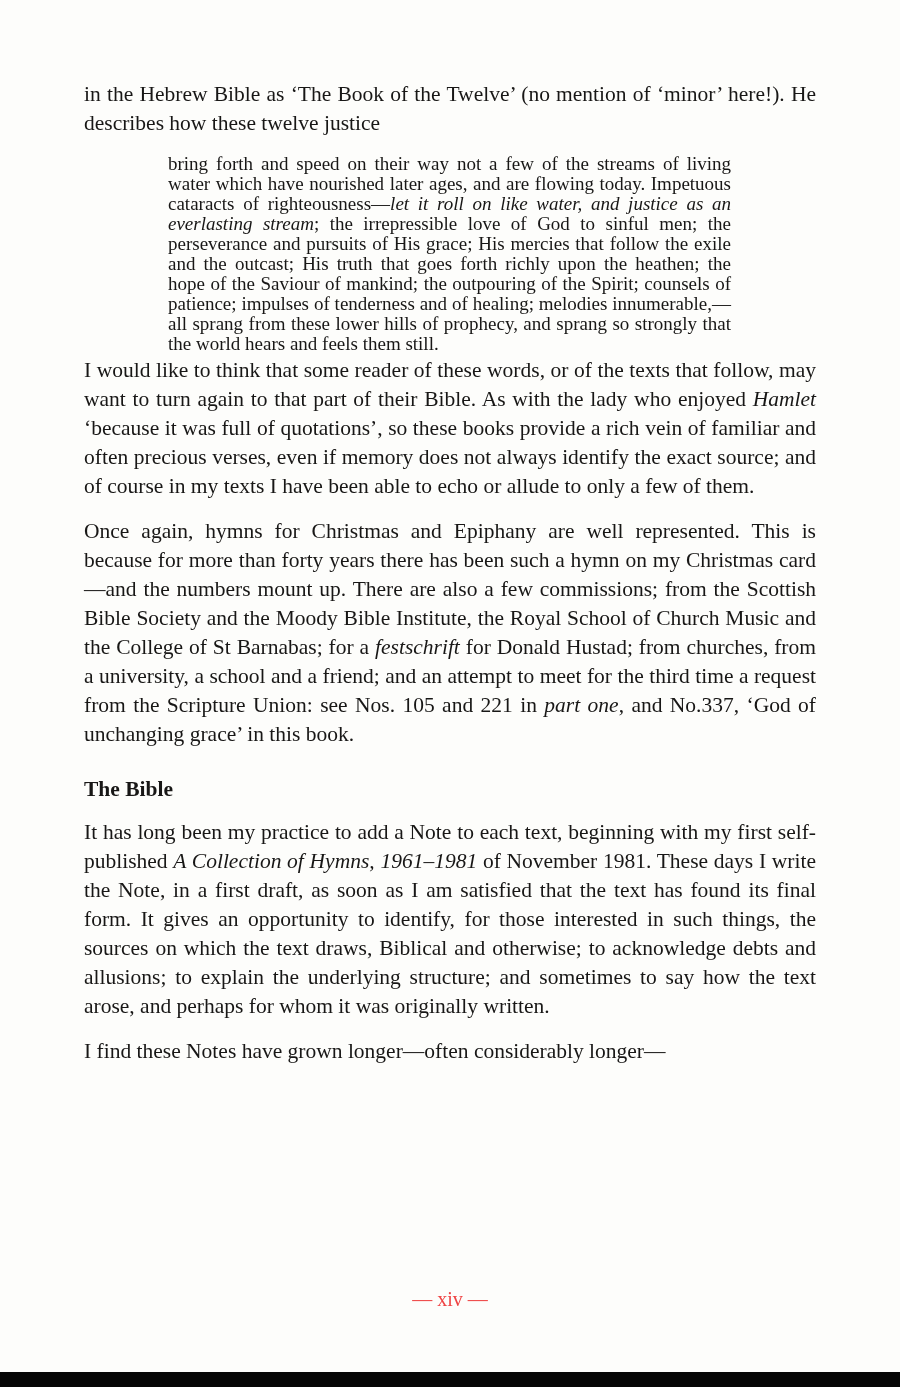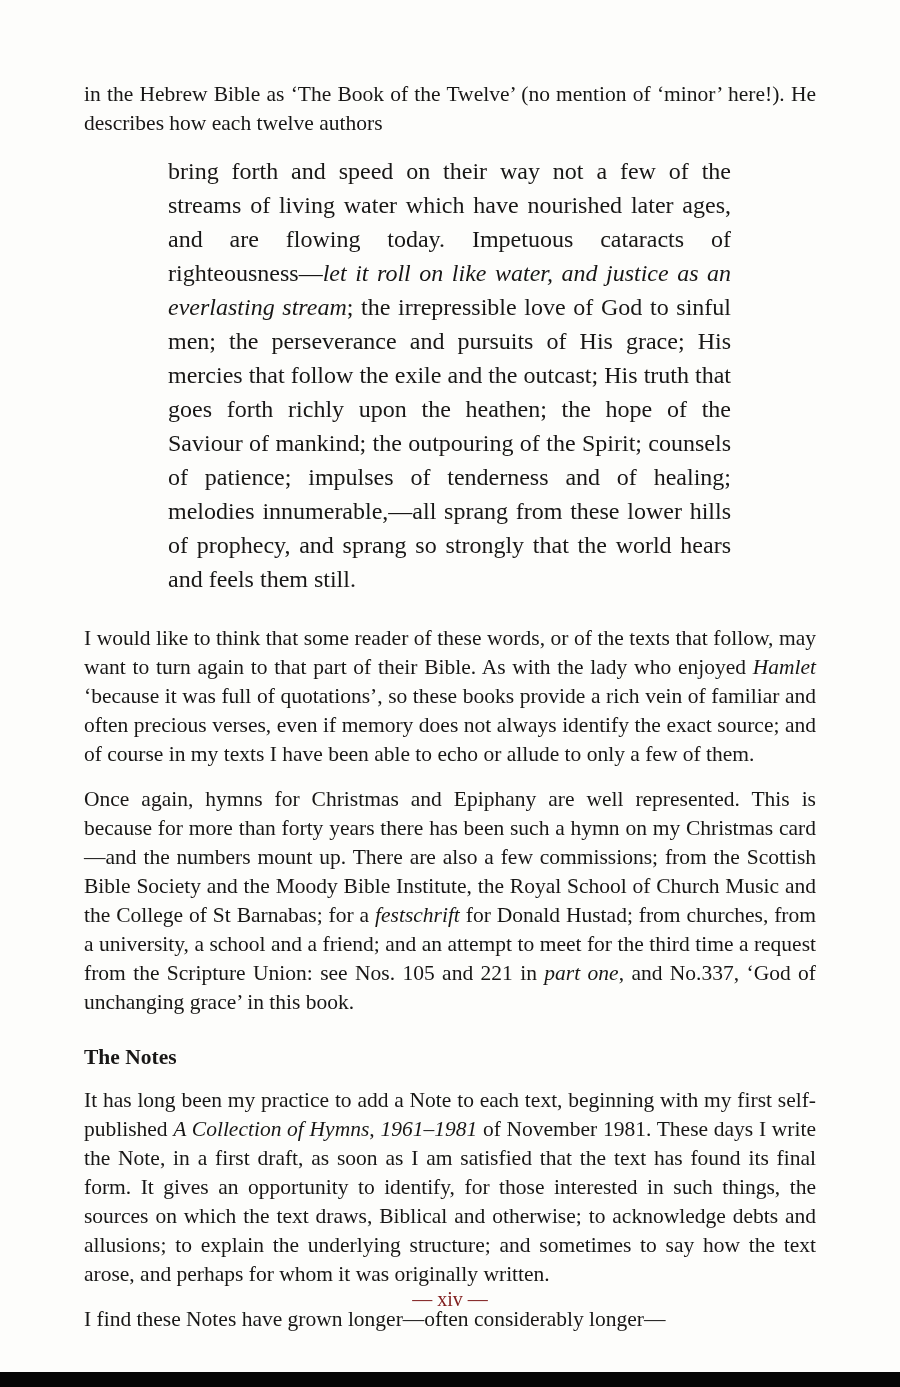--- a/index.html
+++ b/index.html
@@ -72,7 +72,7 @@
 
   <div class="body-text">
 
-    <p class="para"><span>in the Hebrew Bible as ‘The Book of the Twelve’ (no mention of ‘minor’ here!). He describes how each twelve authors</span></p>
+    <p class="para"><span>in the Hebrew Bible as ‘The Book of the Twelve’ (no mention of ‘minor’ here!). He describes how these twelve justice</span></p>
 
     <blockquote class="quote"><span>bring forth and speed on their way not a few of the streams of living water which have nourished later ages, and are flowing today. Impetuous cataracts of righteousness—</span><em>let it roll on like water, and justice as an everlasting stream</em><span>; the irrepressible love of God to sinful men; the perseverance and pursuits of His grace; His mercies that follow the exile and the outcast; His truth that goes forth richly upon the heathen; the hope of the Saviour of mankind; the outpouring of the Spirit; counsels of patience; impulses of tenderness and of healing; melodies innumerable,—all sprang from these lower hills of prophecy, and sprang so strongly that the world hears and feels them still.</span></blockquote>
 

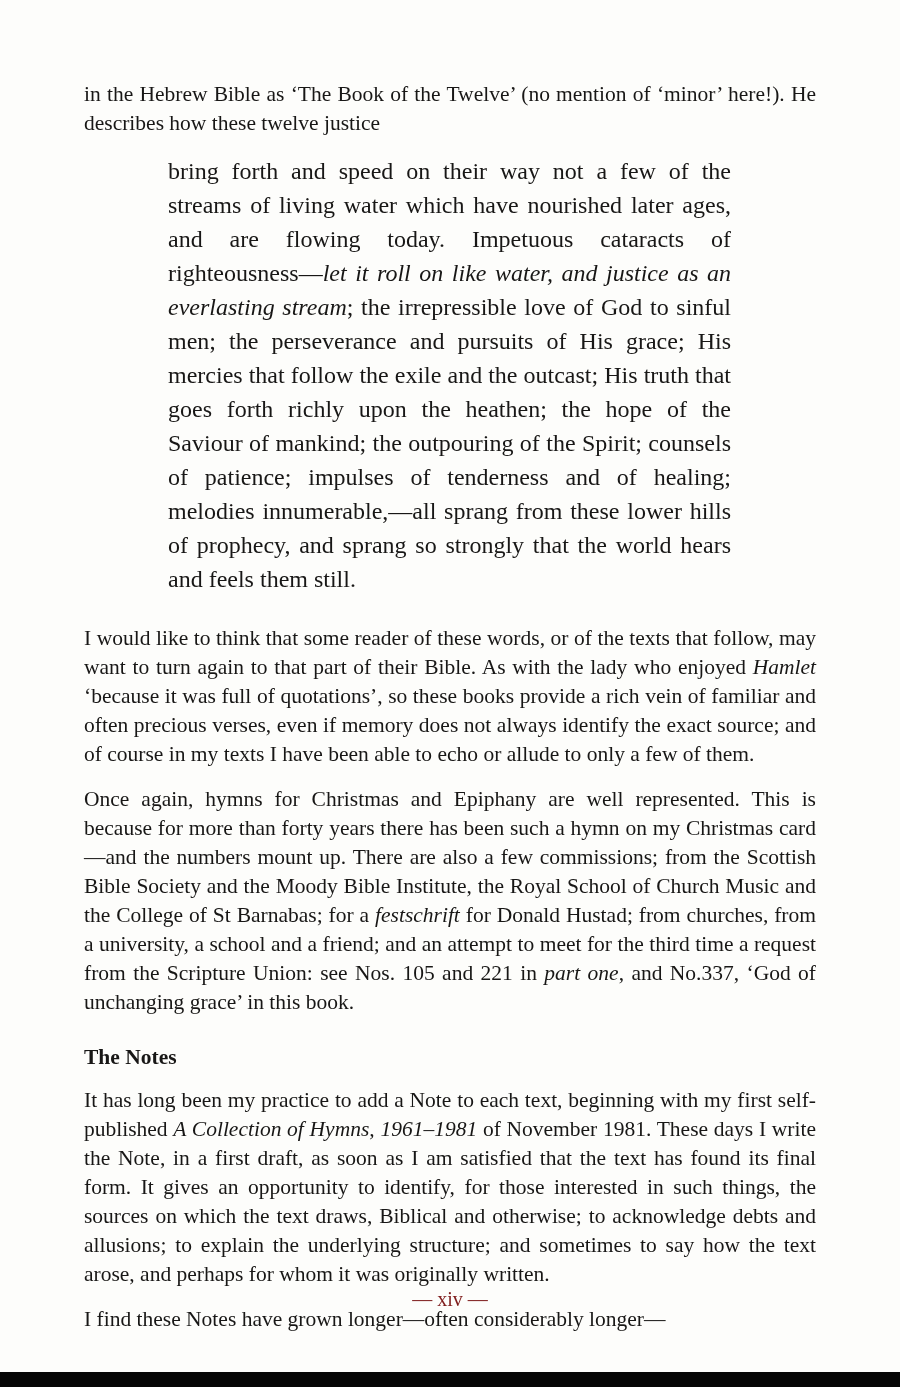--- a/index.html
+++ b/index.html
@@ -34,10 +34,10 @@
     text-align: left;
   }
   blockquote.quote {
-    font-size: 24px;
-    line-height: 34px;
+    font-size: 19px;
+    line-height: 20px;
     text-align: justify;
-    margin: 6px 85px 28px 84px;
+    margin: 6px 85px 2px 84px;
     padding: 0;
   }
   h2.section-heading {

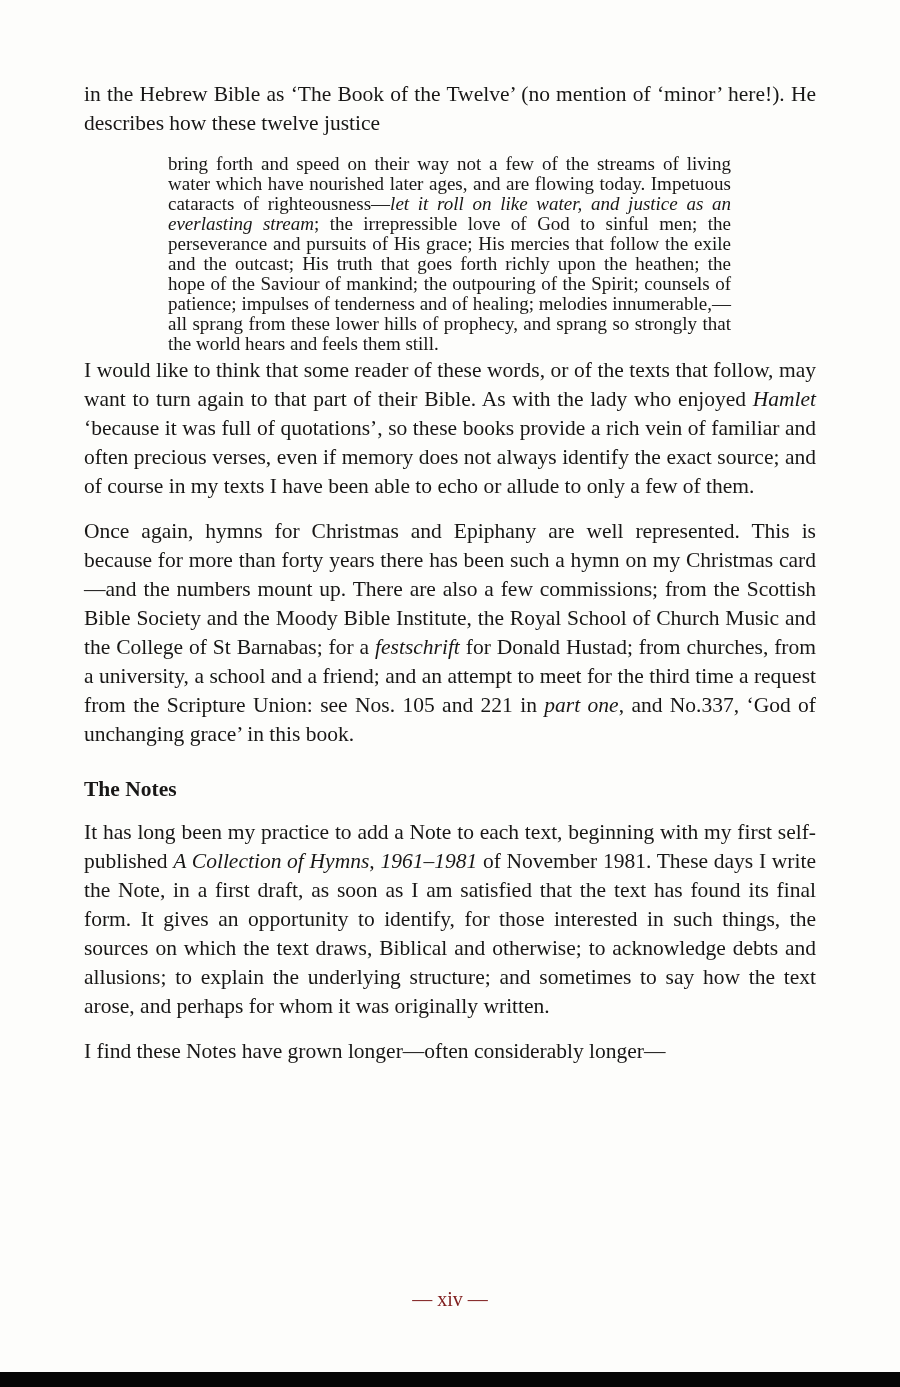--- a/index.html
+++ b/index.html
@@ -80,7 +80,7 @@
 
     <p class="para"><span>Once again, hymns for Christmas and Epiphany are well represented. This is because for more than forty years there has been such a hymn on my Christmas card—and the numbers mount up. There are also a few commissions; from the Scottish Bible Society and the Moody Bible Institute, the Royal School of Church Music and the College of St Barnabas; for a </span><em>festschrift</em><span> for Donald Hustad; from churches, from a university, a school and a friend; and an attempt to meet for the third time a request from the Scripture Union: see Nos. 105 and 221 in </span><em>part one</em><span>, and No.337, ‘God of unchanging grace’ in this book.</span></p>
 
-    <h2 class="section-heading">The Notes</h2>
+    <h2 class="section-heading">The Bible</h2>
 
     <p class="para"><span>It has long been my practice to add a Note to each text, beginning with my first self-published </span><em>A Collection of Hymns, 1961–1981</em><span> of November 1981. These days I write the Note, in a first draft, as soon as I am satisfied that the text has found its final form. It gives an opportunity to identify, for those interested in such things, the sources on which the text draws, Biblical and otherwise; to acknowledge debts and allusions; to explain the underlying structure; and sometimes to say how the text arose, and perhaps for whom it was originally written.</span></p>
 

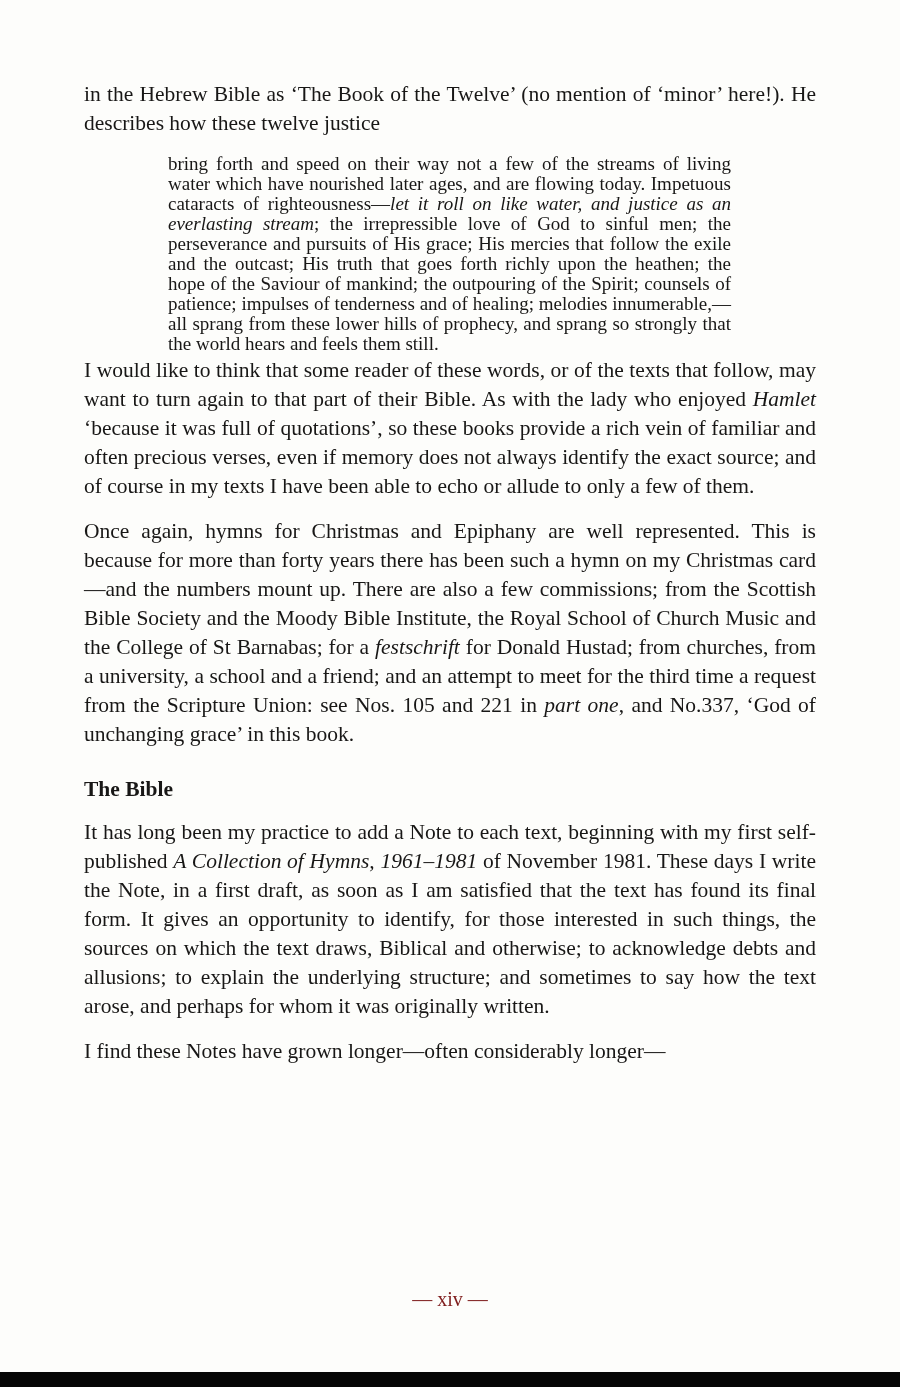--- a/index.html
+++ b/index.html
@@ -54,7 +54,7 @@
     bottom: 76px;
     text-align: center;
     font-size: 20px;
-    color: #7f1d1d;
+    color: #ef4444;
   }
   .scan-bar {
     position: absolute;

